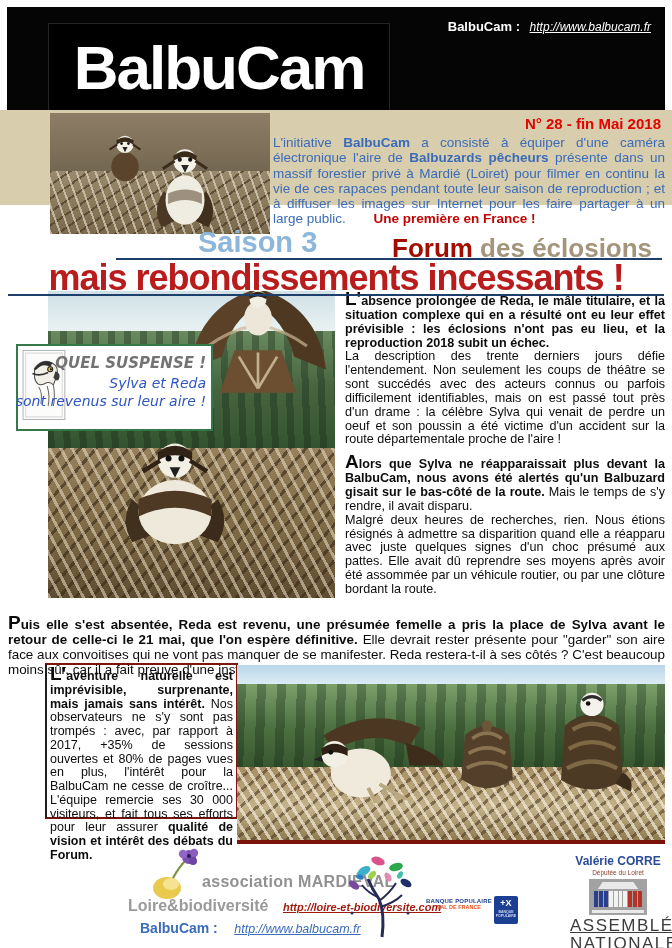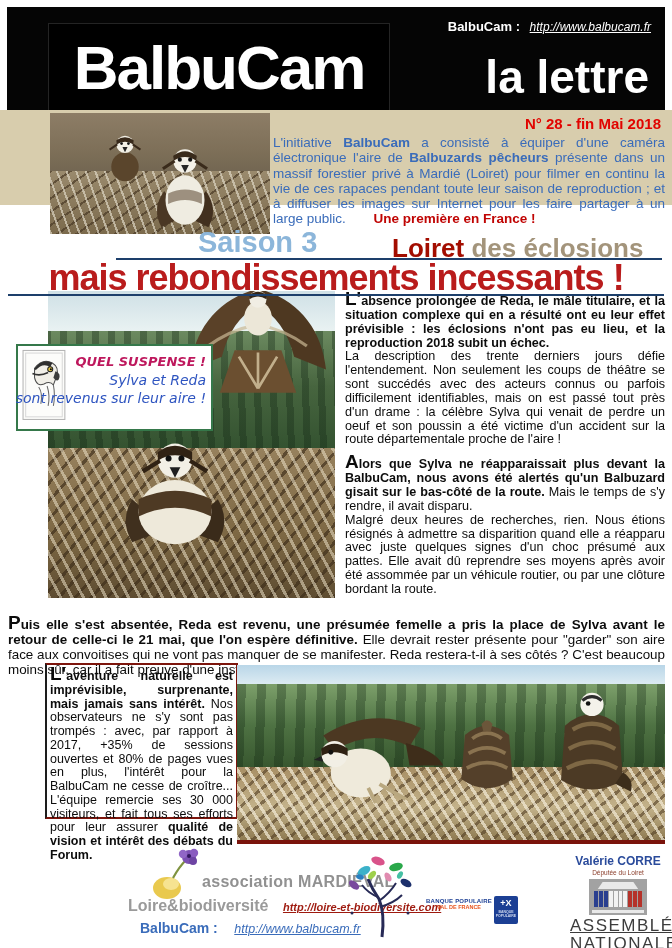--- a/index.html
+++ b/index.html
@@ -134,7 +134,6 @@
       <span class="site-label">BalbuCam :</span>
       <span class="site-url">http://www.balbucam.fr</span>
     </div>
-    <div class="mast-sub">la lettre</div>
   </div>
 
   <div class="abs band">

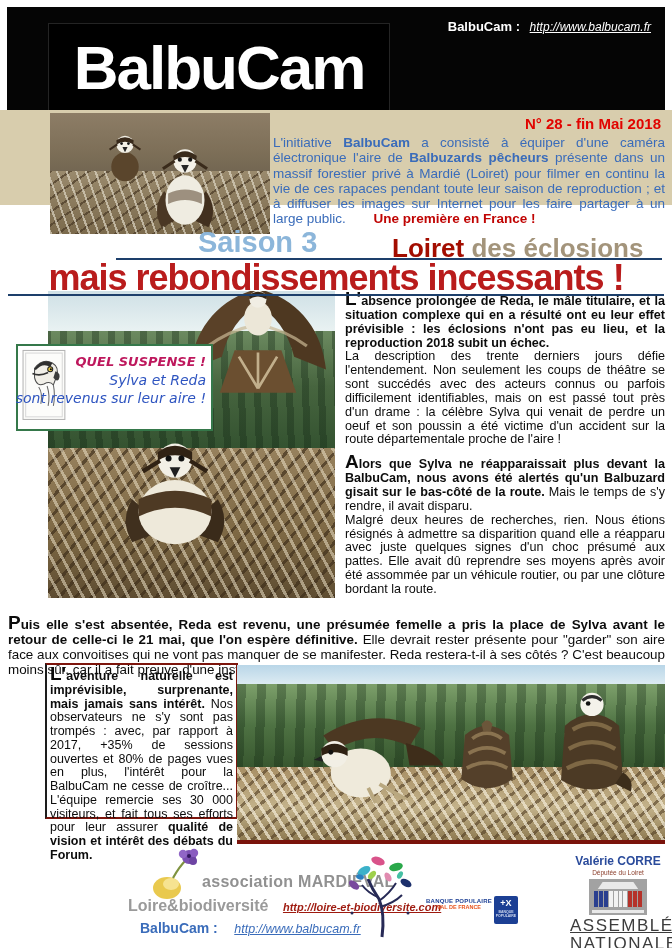--- a/index.html
+++ b/index.html
@@ -170,7 +170,7 @@
 
   <div class="abs season">Saison 3</div>
   <div class="abs echec-row">
-    <span class="echec">Loiret</span><span class="eclosions"> des éclosions</span>
+    <span class="echec">Forum</span><span class="eclosions"> des éclosions</span>
   </div>
   <div class="abs hline1"></div>
   <div class="abs head-main">mais rebondissements incessants !</div>

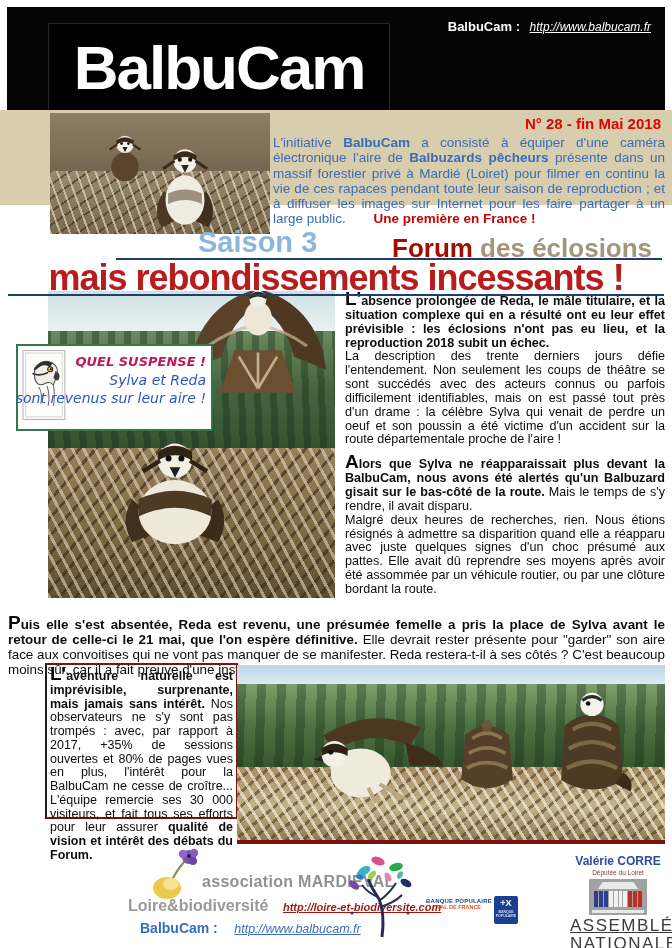--- a/index.html
+++ b/index.html
@@ -78,7 +78,7 @@
   .badge-art { position:absolute; left:4px; top:3px; }
   .badge-text { position:absolute; right:5px; top:8px; text-align:right;
     font-family:"DejaVu Sans", sans-serif; font-style:italic; line-height:1.3; }
-  .badge-l1 { color:#be185d; font-weight:bold; font-size:13px; white-space:nowrap; }
+  .badge-l1 { color:#737373; font-weight:bold; font-size:15px; white-space:nowrap; }
   .badge-l2, .badge-l3 { color:#2f55c0; font-size:14px; white-space:nowrap; }
 
   

